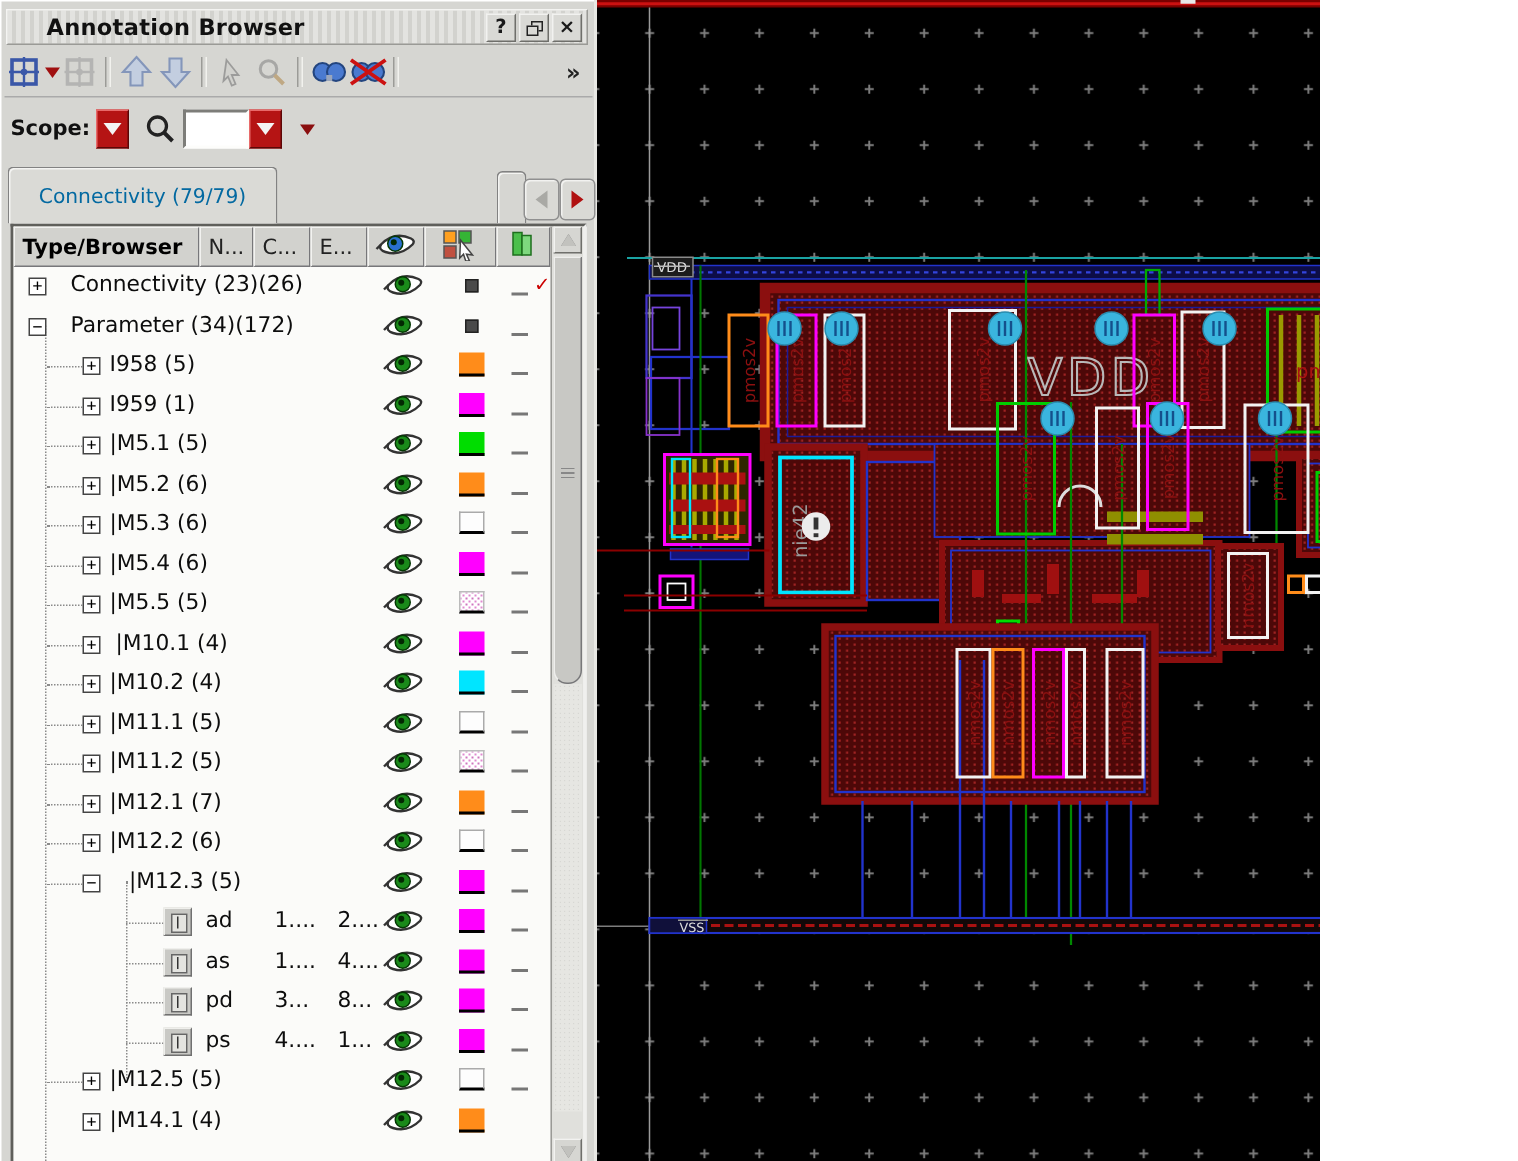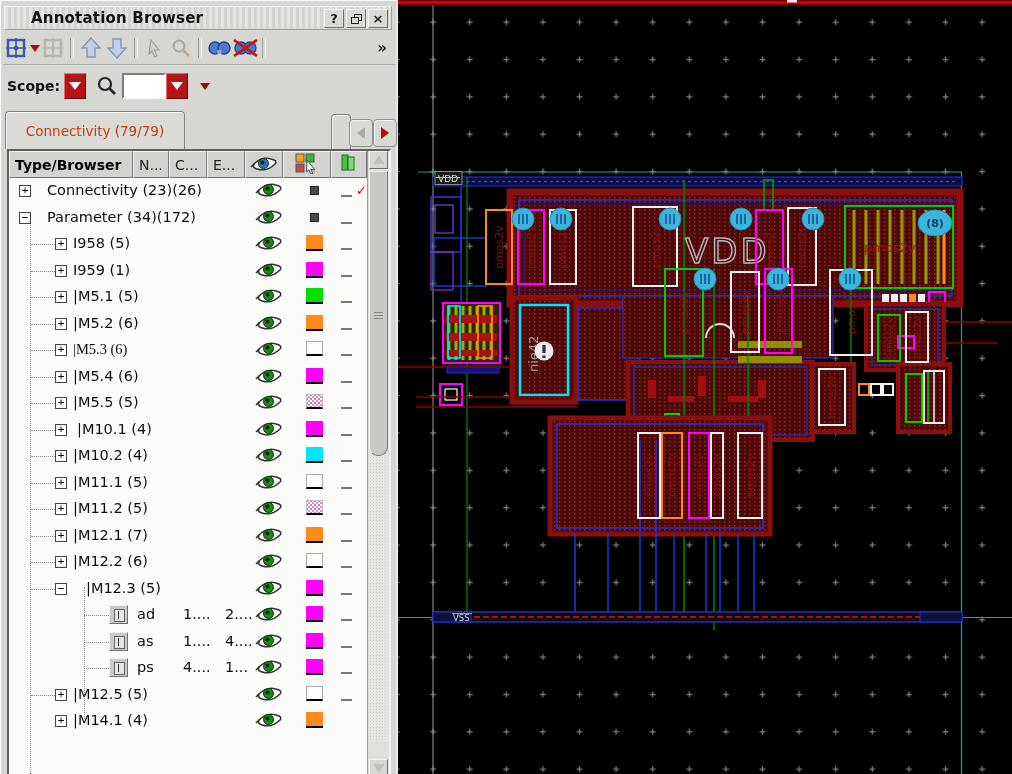--- a/index.html
+++ b/index.html
@@ -3,7 +3,7 @@
 <meta charset="utf-8">
 <style>
   html,body{margin:0;padding:0;background:#fff;}
-  #stage{position:relative;width:1012px;height:774px;overflow:hidden;background:#e8e8e4;
+  #stage{position:relative;width:880px;height:774px;overflow:hidden;background:#e8e8e4;
          font-family:"DejaVu Sans","Liberation Sans",sans-serif;-webkit-font-smoothing:none;}
   
   #win{position:absolute;left:0;top:0;width:396px;height:774px;background:#d6d6d2;

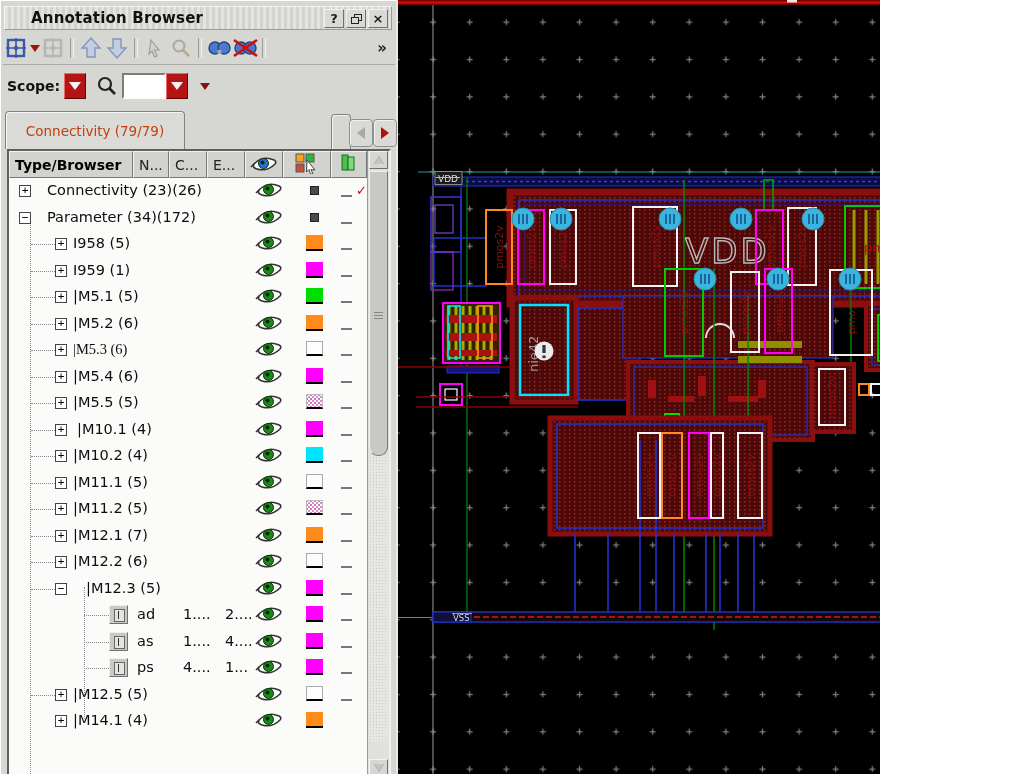--- a/index.html
+++ b/index.html
@@ -39,7 +39,7 @@
   
   #tabsrow{position:absolute;left:0;top:106px;width:396px;height:42px;}
   .tab{position:absolute;bottom:0;height:34px;background:#d6d6d2;border:1px solid #828282;border-bottom:none;
-    border-radius:4px 4px 0 0;display:flex;align-items:center;justify-content:center;font-size:13.5px;color:#c2410c;
+    border-radius:4px 4px 0 0;display:flex;align-items:center;justify-content:center;font-size:13.5px;color:#0369a1;
     box-shadow:inset 1px 1px 0 #f4f4f2;}
   .tab.active{height:37px;background:#dadad6;z-index:2;}
   .tabscroll{position:absolute;bottom:2px;width:22px;height:26px;background:#d9d9d5;border:1px solid #909090;border-radius:4px;

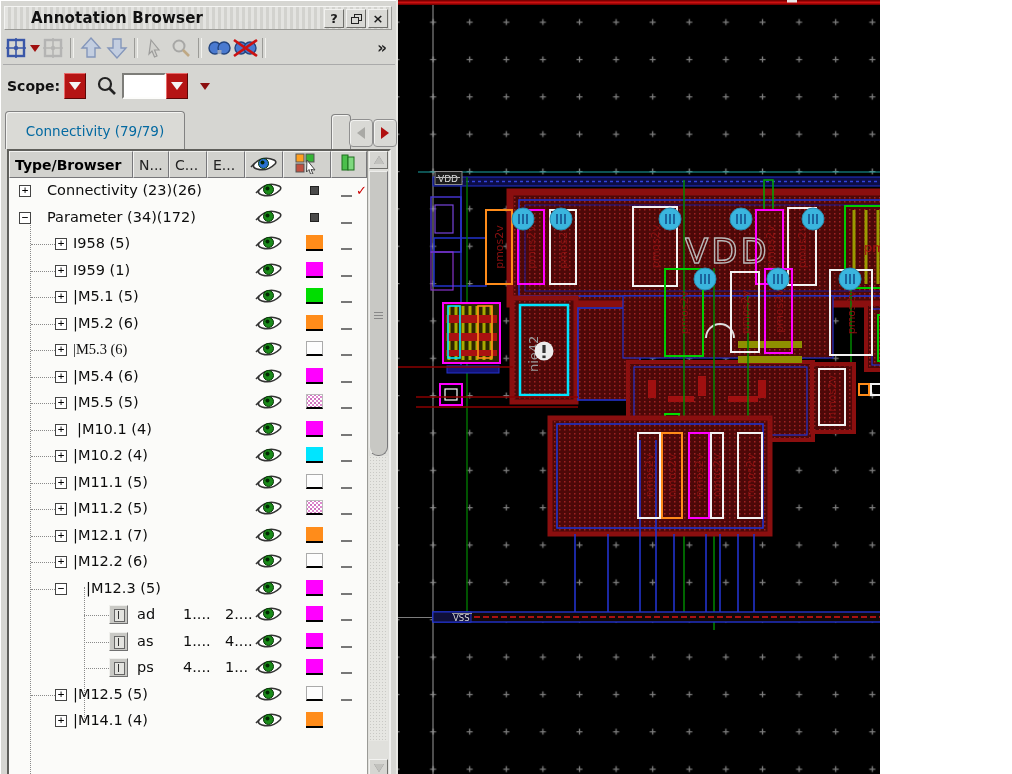--- a/index.html
+++ b/index.html
@@ -322,7 +322,7 @@
           <div class="trow">
             <div class="exp" style="left: 46px;">+</div>
             <div class="stub" style="left: 22px; width: 24px;"></div>
-            <span class="rlabel" style="left: 64px; font-family: Liberation Serif, serif;">|M5.3 (6)</span>
+            <span class="rlabel" style="left: 64px;">|M5.3 (6)</span>
             <span class="eye"><svg width="28" height="19" viewBox="0 0 28 19">
                 <path d="M4 10 Q13 1 24 6 Q27 7.5 25 10 Q17 18 7 15 Q2 13.5 4 10Z" fill="#fff" stroke="#333" stroke-width="1.6"></path>
                 <path d="M4 10 L1 13" stroke="#333" stroke-width="1.6"></path>

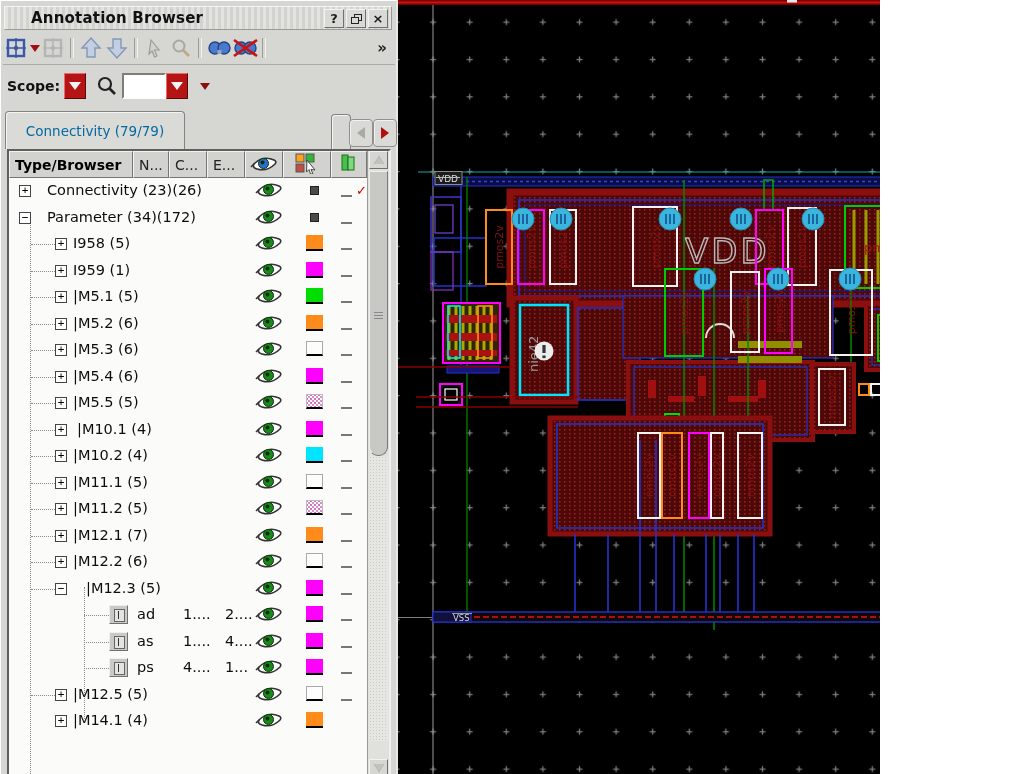--- a/index.html
+++ b/index.html
@@ -488,6 +488,23 @@
             <div class="picon">
               <div></div>
             </div>
+            <span class="rlabel" style="left: 128px;">pd</span>
+            <span class="rval" style="left: 174px;">3...</span>
+            <span class="rval" style="left: 216px;">8...</span>
+            <span class="eye"><svg width="28" height="19" viewBox="0 0 28 19">
+                <path d="M4 10 Q13 1 24 6 Q27 7.5 25 10 Q17 18 7 15 Q2 13.5 4 10Z" fill="#fff" stroke="#333" stroke-width="1.6"></path>
+                <path d="M4 10 L1 13" stroke="#333" stroke-width="1.6"></path>
+                <circle cx="13.5" cy="9.5" r="5" fill="#1a8a1a" stroke="#043804" stroke-width="1"></circle>
+                <circle cx="12.5" cy="8.5" r="2" fill="#032803"></circle>
+              </svg></span>
+            <span class="sw sw-magenta"></span>
+            <span class="dash"></span>
+          </div>
+          <div class="trow">
+            <div class="stub" style="left: 75px; width: 25px;"></div>
+            <div class="picon">
+              <div></div>
+            </div>
             <span class="rlabel" style="left: 128px;">ps</span>
             <span class="rval" style="left: 174px;">4....</span>
             <span class="rval" style="left: 216px;">1...</span>

